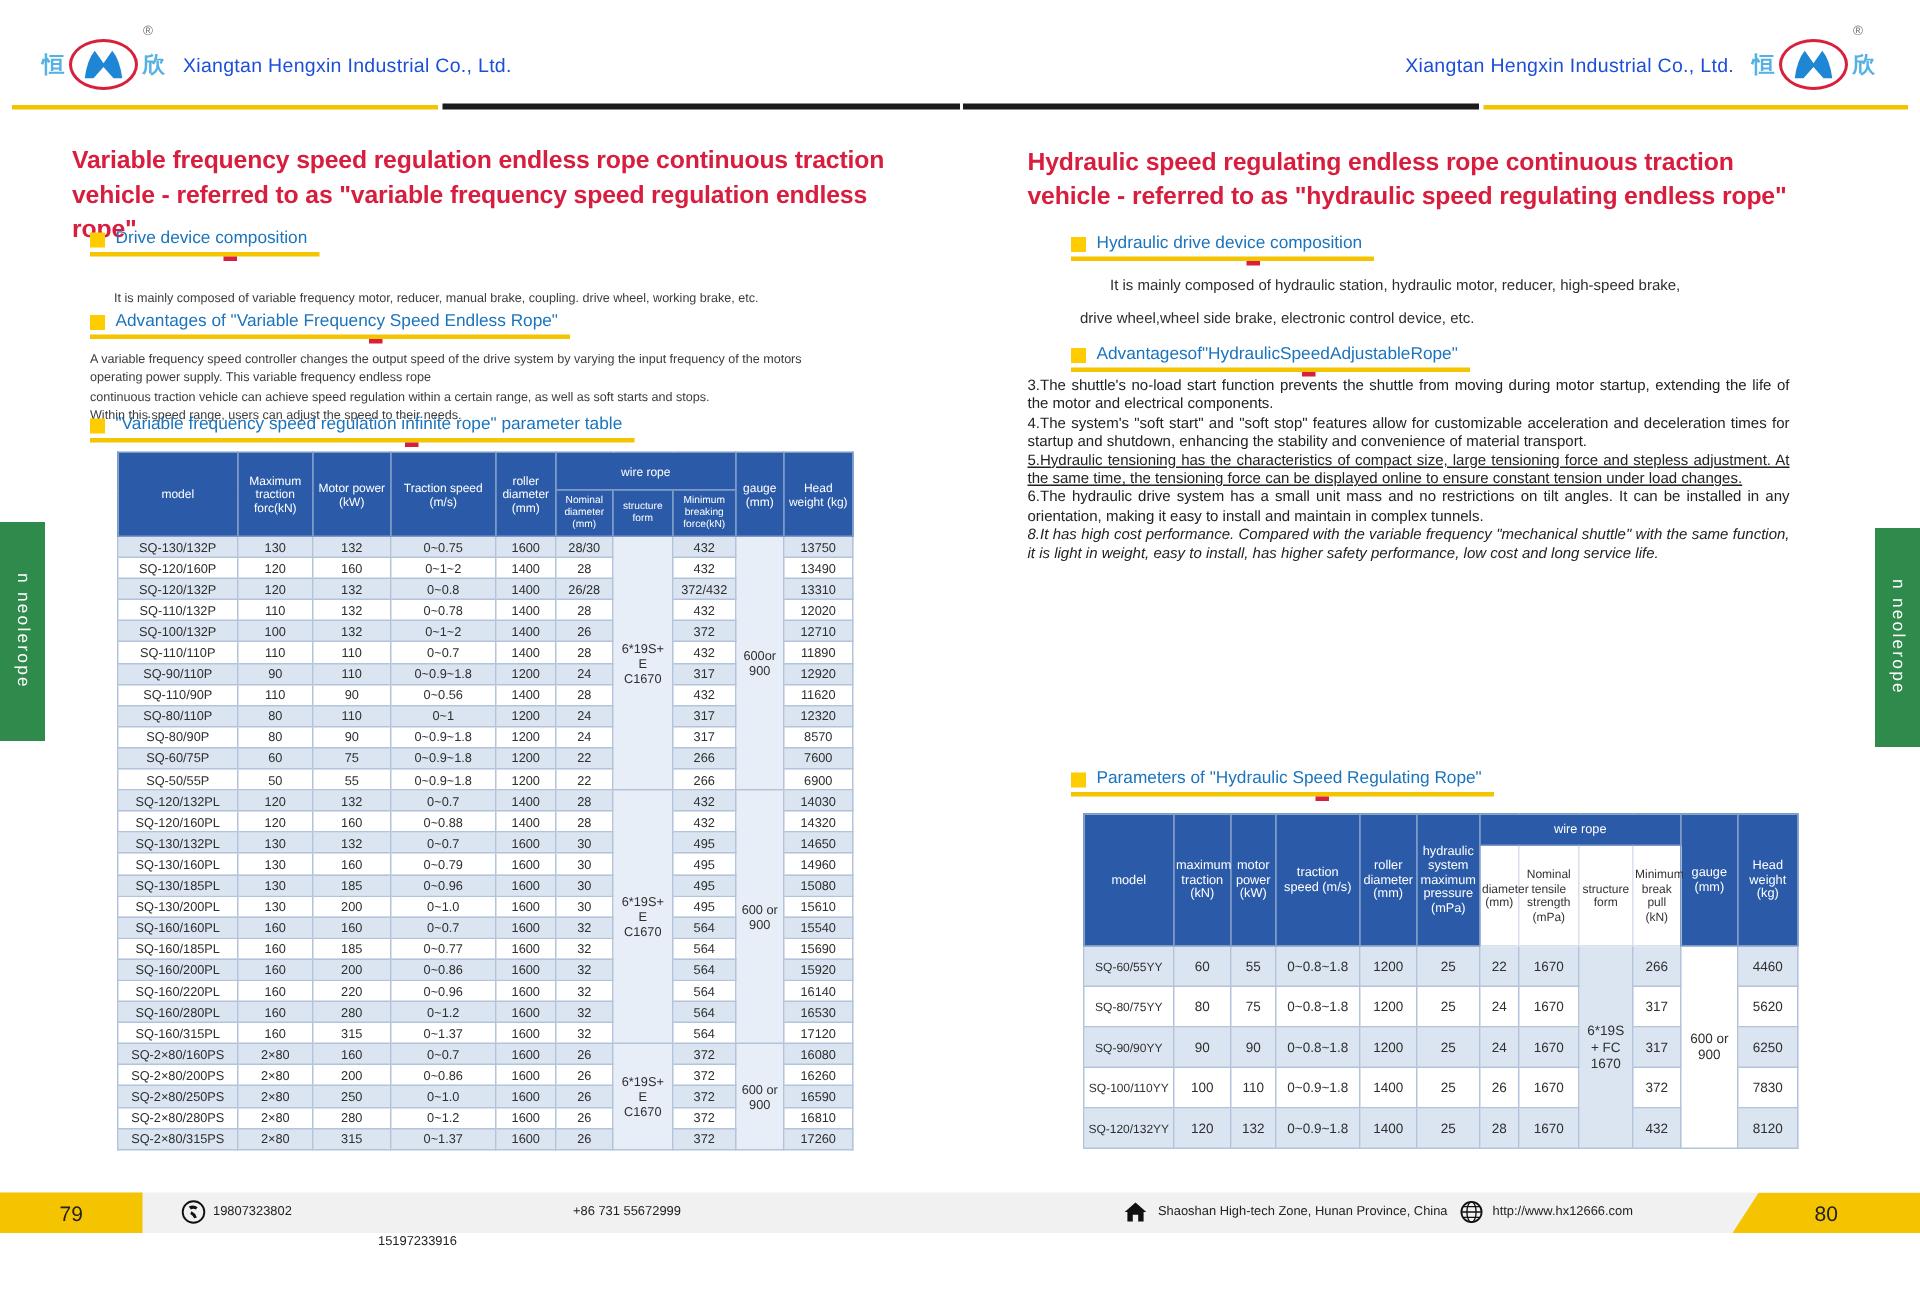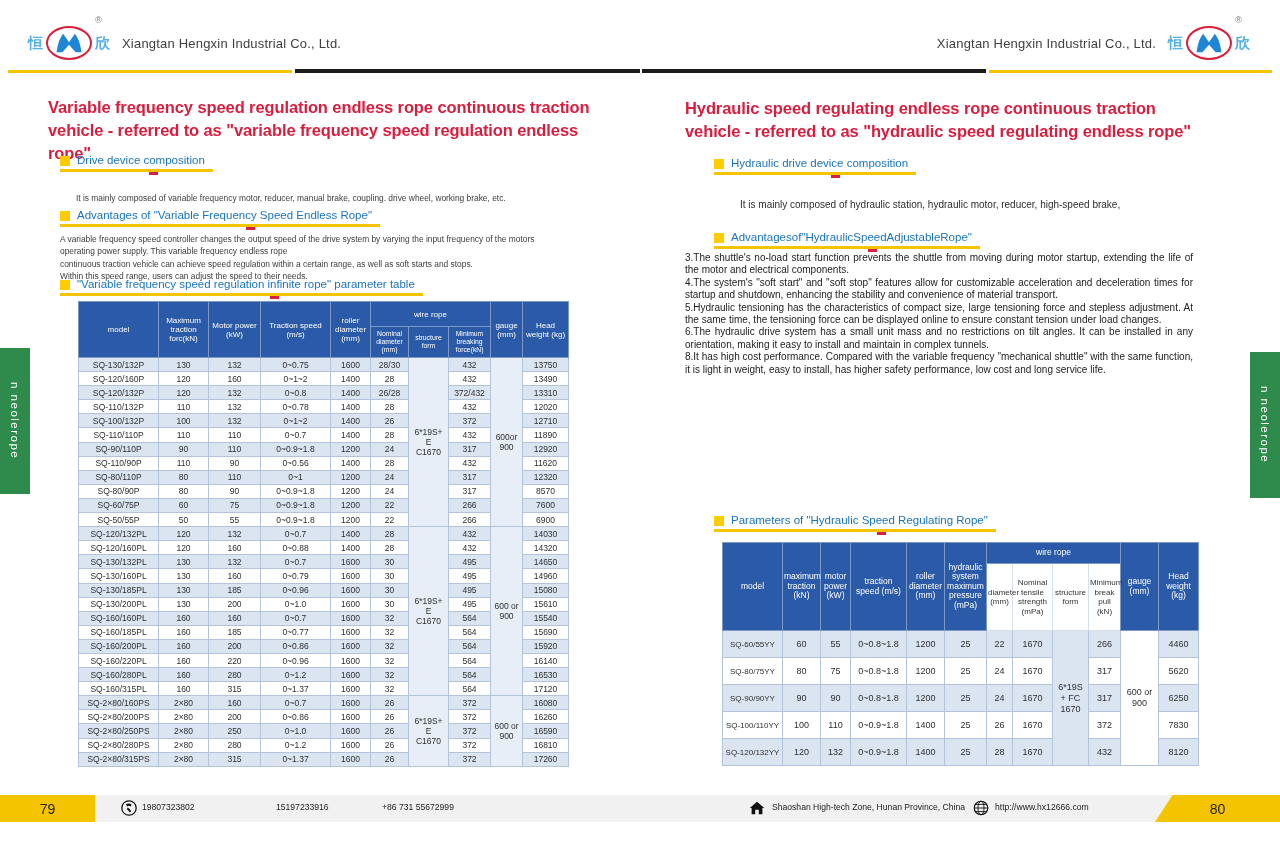--- a/index.html
+++ b/index.html
@@ -17,7 +17,7 @@
   .logo-oval{position:relative;width:42px;height:30px;border:2px solid #d8203c;border-radius:50%;
     display:flex;align-items:center;justify-content:center;background:#fff;}
   .logo-reg{position:absolute;top:-13px;right:-12px;font-size:9px;color:#777;}
-  .company-name{font-size:13px;color:#404040;letter-spacing:.2px;}
+  .company-name{font-size:13px;color:#1d4ed8;letter-spacing:.2px;}
   .hdr-left{left:28px;top:26px;display:flex;align-items:center;gap:12px;}
   .hdr-right{right:30px;top:26px;display:flex;align-items:center;gap:12px;}
   .rule{height:3px;top:70px;}

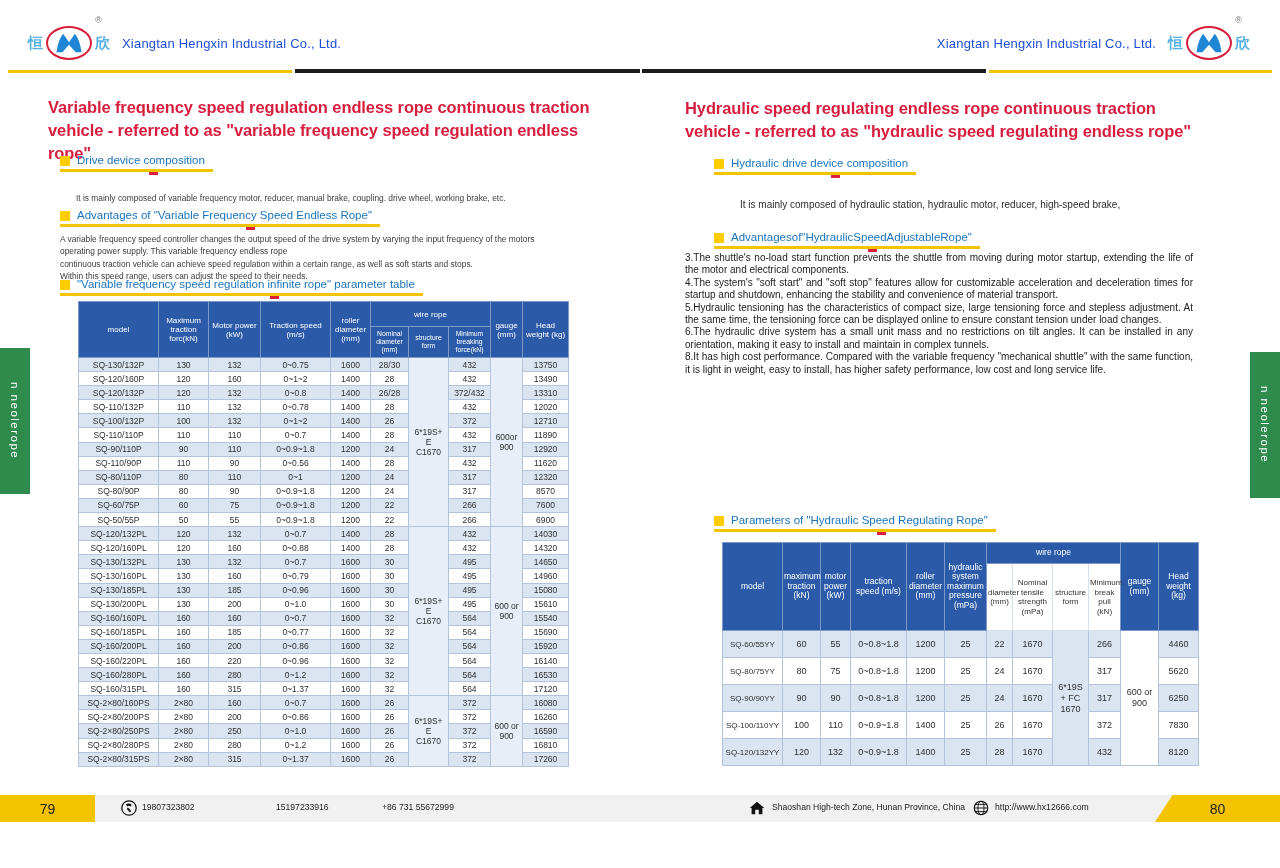--- a/index.html
+++ b/index.html
@@ -506,7 +506,7 @@
   </div>
 </div>
 <div class="abs" style="left:720px;top:180px;width:470px;font-size:10px;color:#2e2e2e;line-height:22px;">
-  <div style="margin-left:20px;margin-top:14px;">It is mainly composed of hydraulic station, hydraulic motor,  reducer, high-speed brake,</div>
+  <div style="margin-left:20px;">It is mainly composed of hydraulic station, hydraulic motor,  reducer, high-speed brake,</div>
 </div>
 
 <div class="abs" style="left:714px;top:229px;">

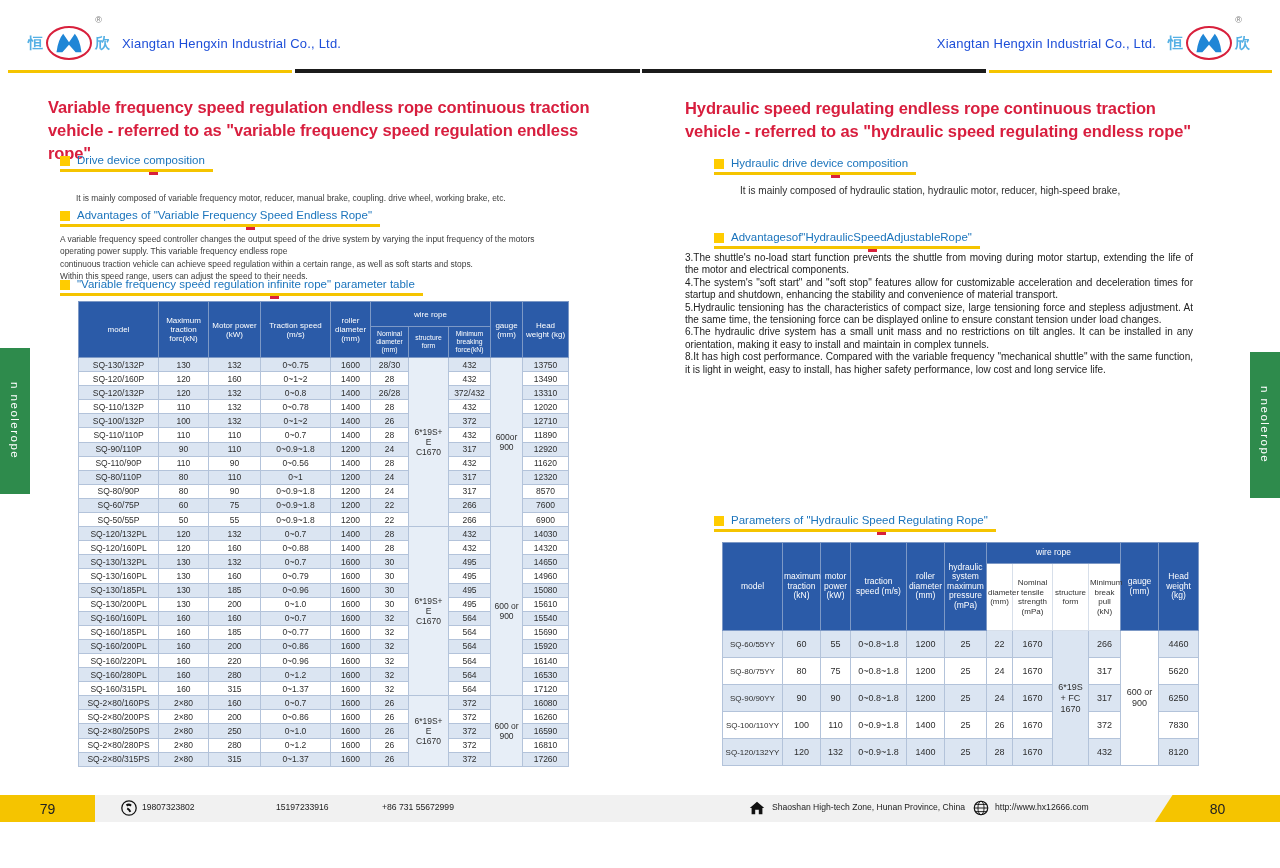--- a/index.html
+++ b/index.html
@@ -507,6 +507,7 @@
 </div>
 <div class="abs" style="left:720px;top:180px;width:470px;font-size:10px;color:#2e2e2e;line-height:22px;">
   <div style="margin-left:20px;">It is mainly composed of hydraulic station, hydraulic motor,  reducer, high-speed brake,</div>
+  <div>drive wheel,wheel side brake, electronic control device, etc.</div>
 </div>
 
 <div class="abs" style="left:714px;top:229px;">

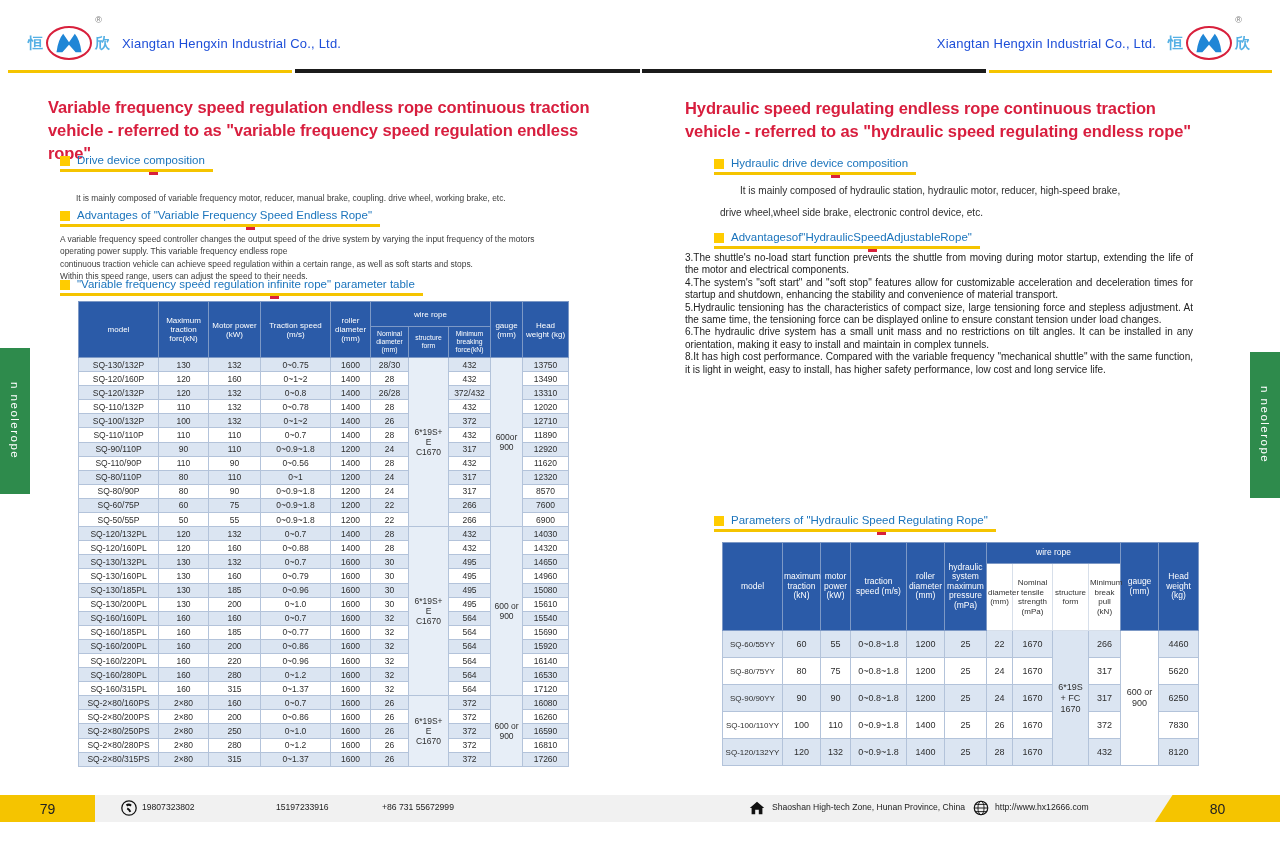--- a/index.html
+++ b/index.html
@@ -520,7 +520,7 @@
 <div class="abs just" style="left:685px;top:252px;width:508px;font-size:10px;line-height:12.4px;color:#222;">
   <p style="margin:0;">3.The shuttle's no-load start function prevents the shuttle from moving during motor startup, extending the life of the motor and electrical components.</p>
   <p style="margin:0;">4.The system's "soft start" and "soft stop" features allow for customizable acceleration and deceleration times for startup and shutdown, enhancing the stability and convenience of material transport.</p>
-  <p style="margin:0;">5.Hydraulic tensioning has the characteristics of compact size, large tensioning force and stepless adjustment. At the same time, the tensioning force can be displayed online to ensure constant tension under load changes.</p>
+  <p style="margin:0;text-decoration:underline;">5.Hydraulic tensioning has the characteristics of compact size, large tensioning force and stepless adjustment. At the same time, the tensioning force can be displayed online to ensure constant tension under load changes.</p>
   <p style="margin:0;">6.The hydraulic drive system has a small unit mass and no restrictions on tilt angles. It can be installed in any orientation, making it easy to install and maintain in complex tunnels.</p>
   <p style="margin:0;">8.It has high cost performance. Compared with the variable frequency "mechanical shuttle" with the same function, it is light in weight, easy to install, has higher safety performance, low cost and long service life.</p>
 </div>

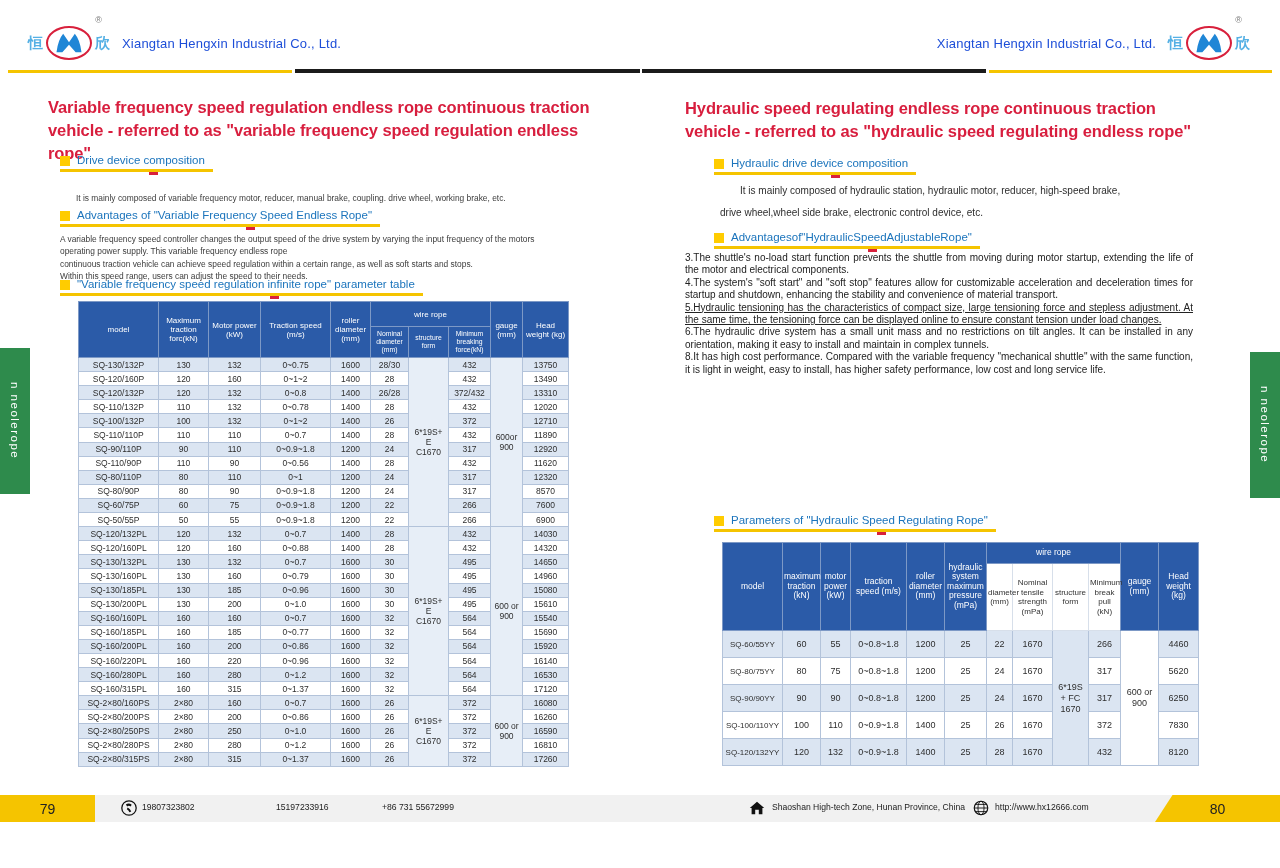--- a/index.html
+++ b/index.html
@@ -522,7 +522,7 @@
   <p style="margin:0;">4.The system's "soft start" and "soft stop" features allow for customizable acceleration and deceleration times for startup and shutdown, enhancing the stability and convenience of material transport.</p>
   <p style="margin:0;text-decoration:underline;">5.Hydraulic tensioning has the characteristics of compact size, large tensioning force and stepless adjustment. At the same time, the tensioning force can be displayed online to ensure constant tension under load changes.</p>
   <p style="margin:0;">6.The hydraulic drive system has a small unit mass and no restrictions on tilt angles. It can be installed in any orientation, making it easy to install and maintain in complex tunnels.</p>
-  <p style="margin:0;">8.It has high cost performance. Compared with the variable frequency "mechanical shuttle" with the same function, it is light in weight, easy to install, has higher safety performance, low cost and long service life.</p>
+  <p style="margin:0;font-style:italic;">8.It has high cost performance. Compared with the variable frequency "mechanical shuttle" with the same function, it is light in weight, easy to install, has higher safety performance, low cost and long service life.</p>
 </div>
 
 <div class="abs" style="left:714px;top:512px;">

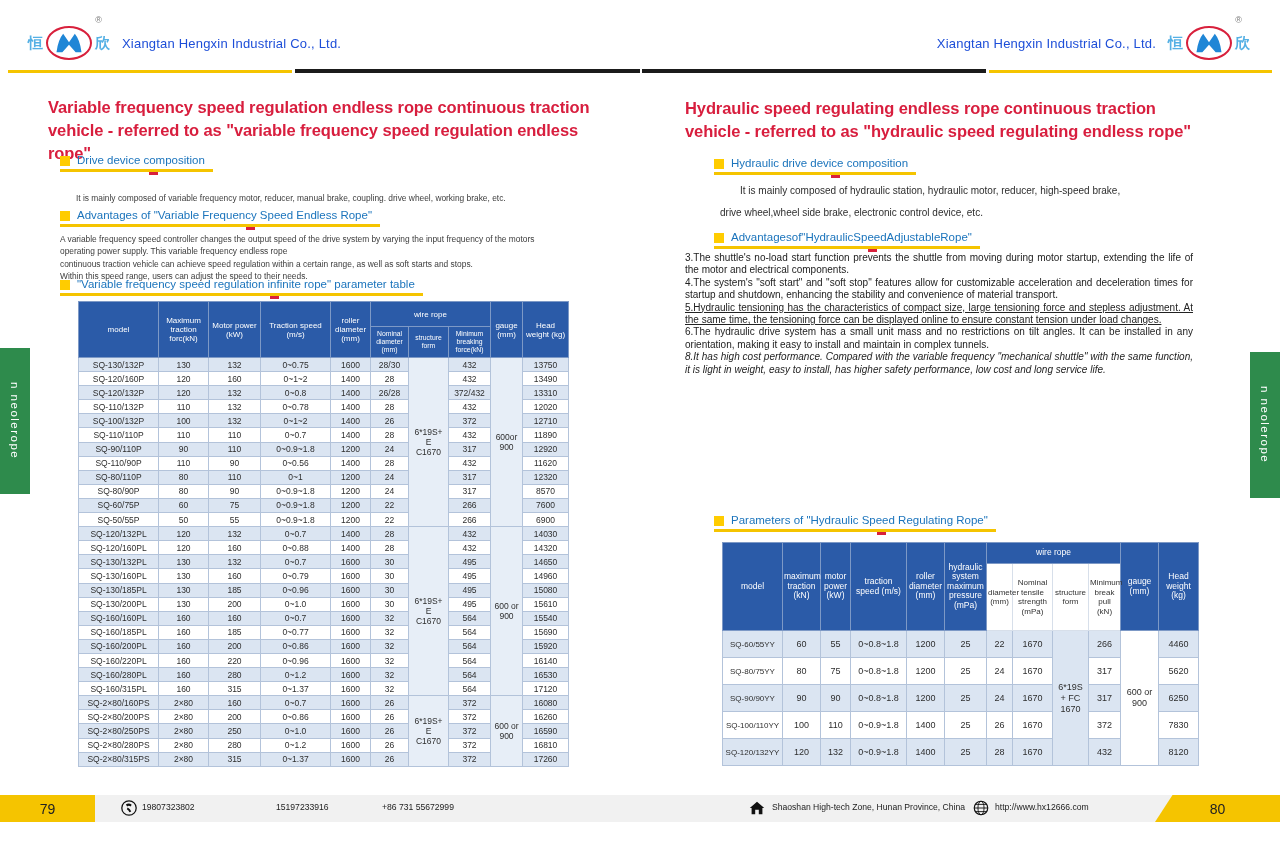--- a/index.html
+++ b/index.html
@@ -647,7 +647,7 @@
     </svg>
 </div>
 <span class="abs footer-item" style="left:142px;">19807323802</span>
-<span class="abs footer-item" style="left:276px;">15197233916</span>
+<span class="abs footer-item" style="left:252px;margin-top:20px;">15197233916</span>
 <span class="abs footer-item" style="left:382px;">+86 731 55672999</span>
 
 <div class="abs footer-icon" style="left:748px;">

